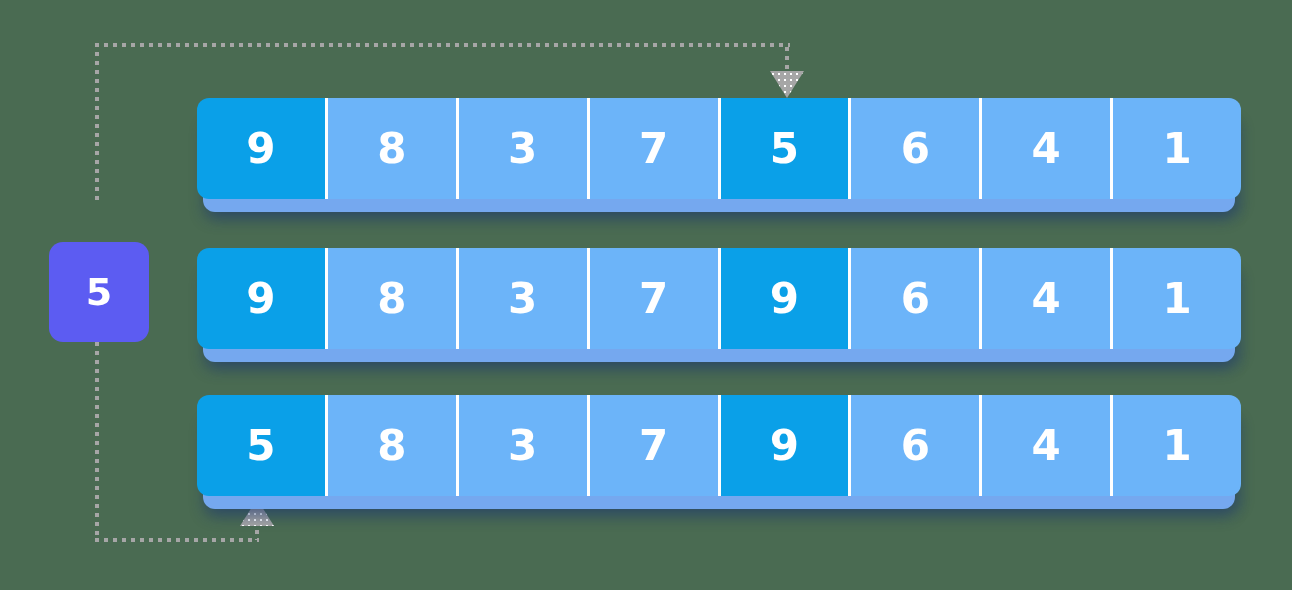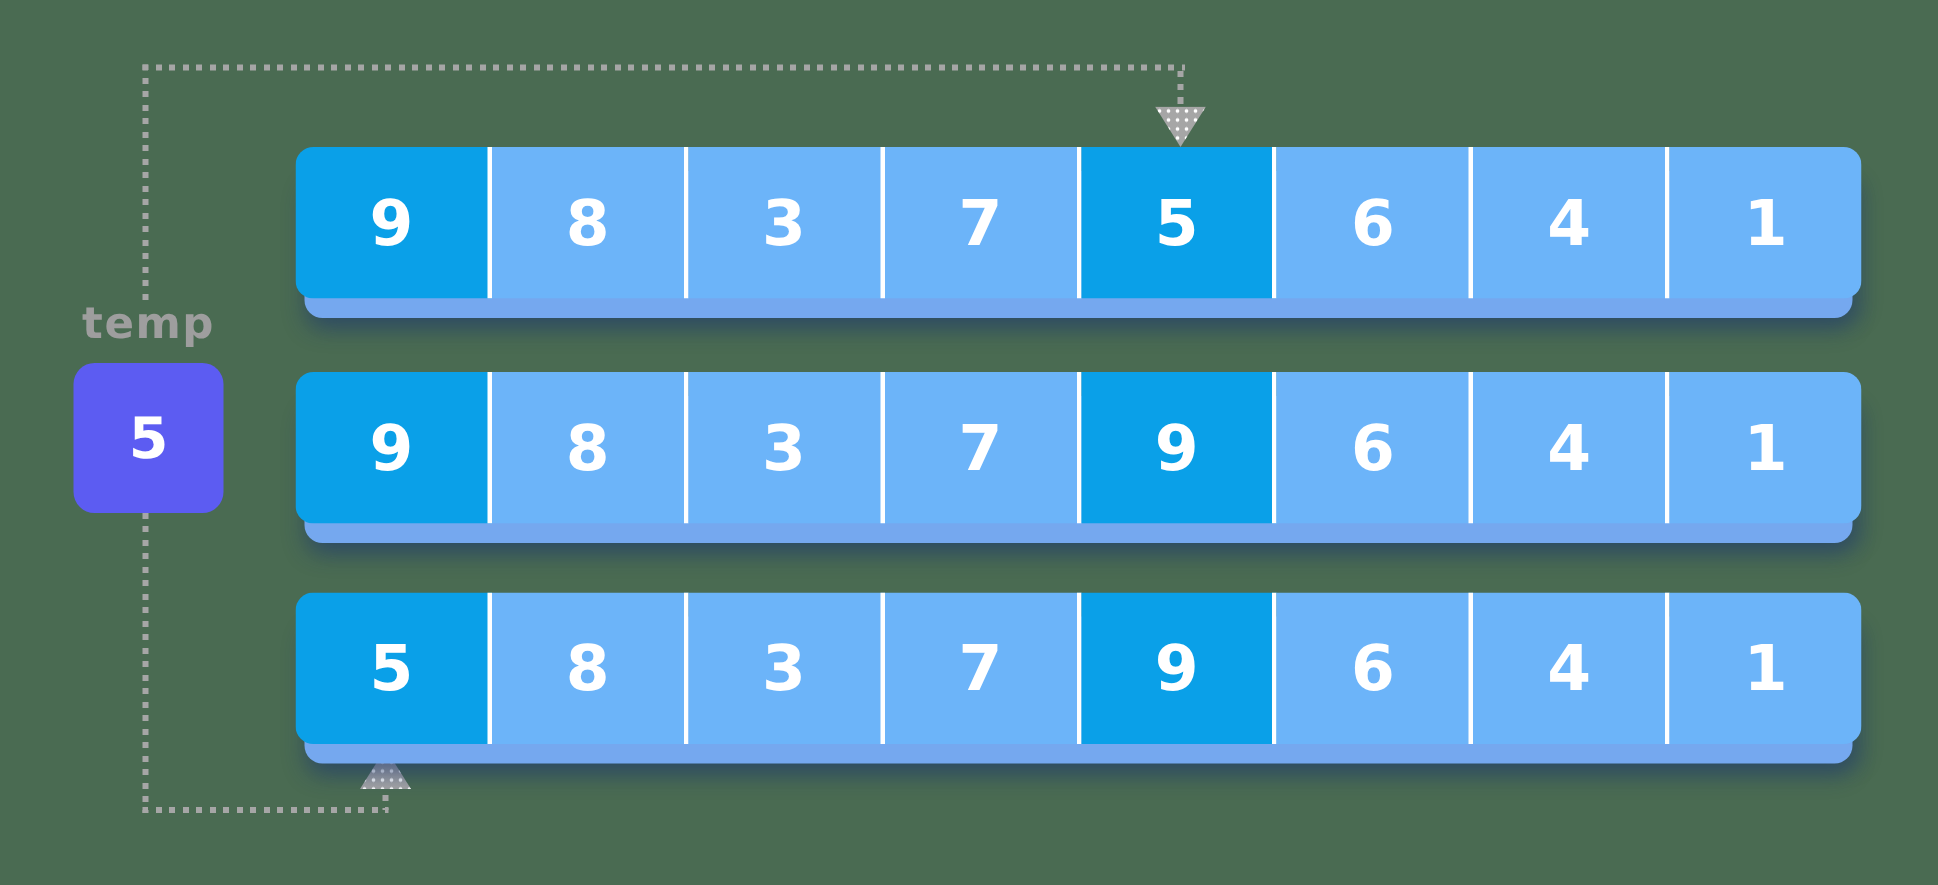--- a/index.html
+++ b/index.html
@@ -64,7 +64,6 @@
   <div class="dot-v seg-bot-rv"></div>
   <div class="arrow up"></div>
 
-  <div class="temp-label">temp</div>
   <div class="temp-box">
     <span>5</span>
   </div>

